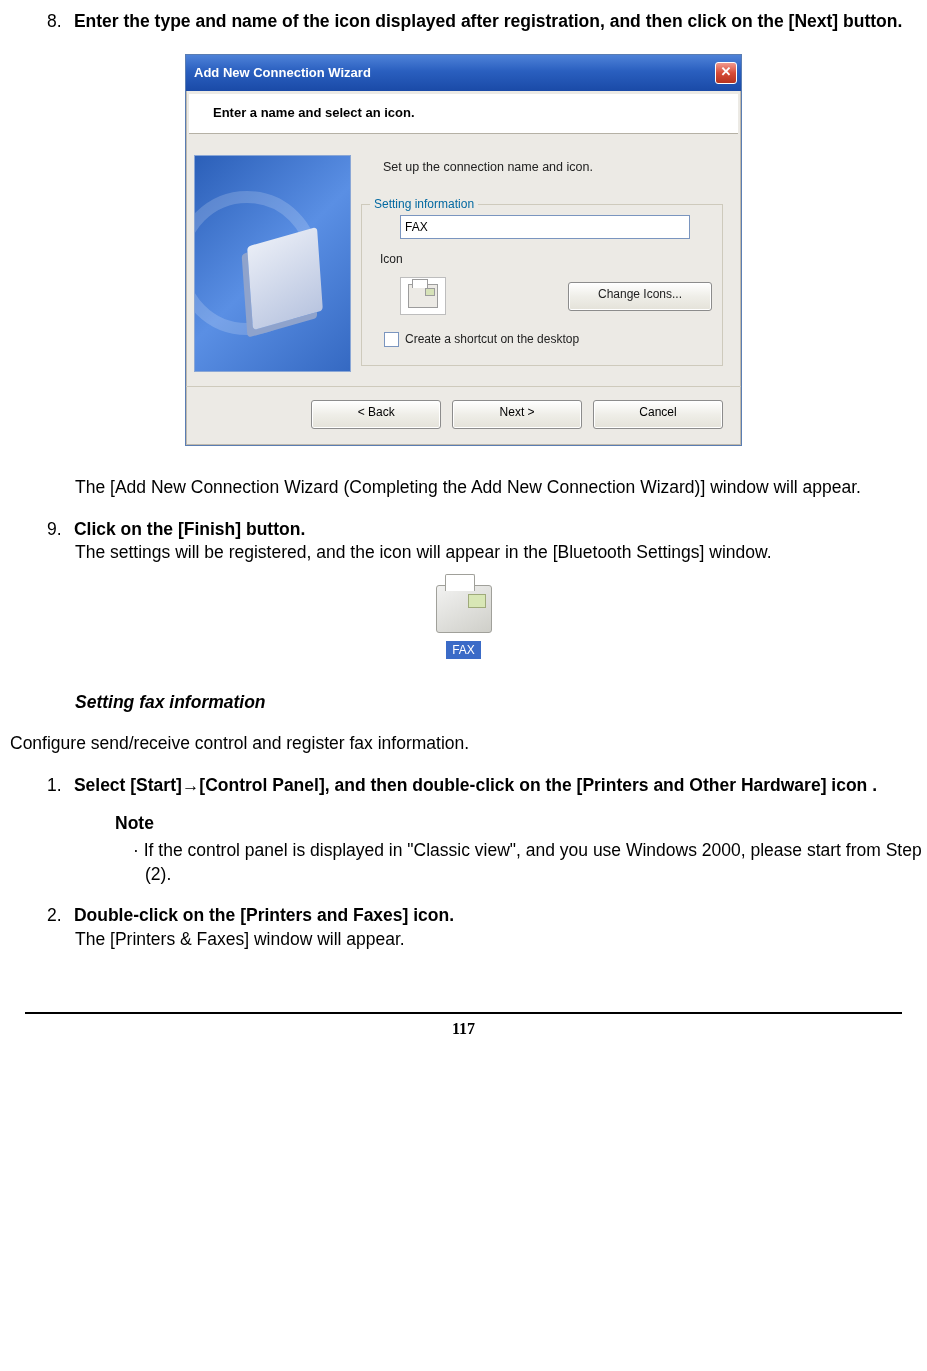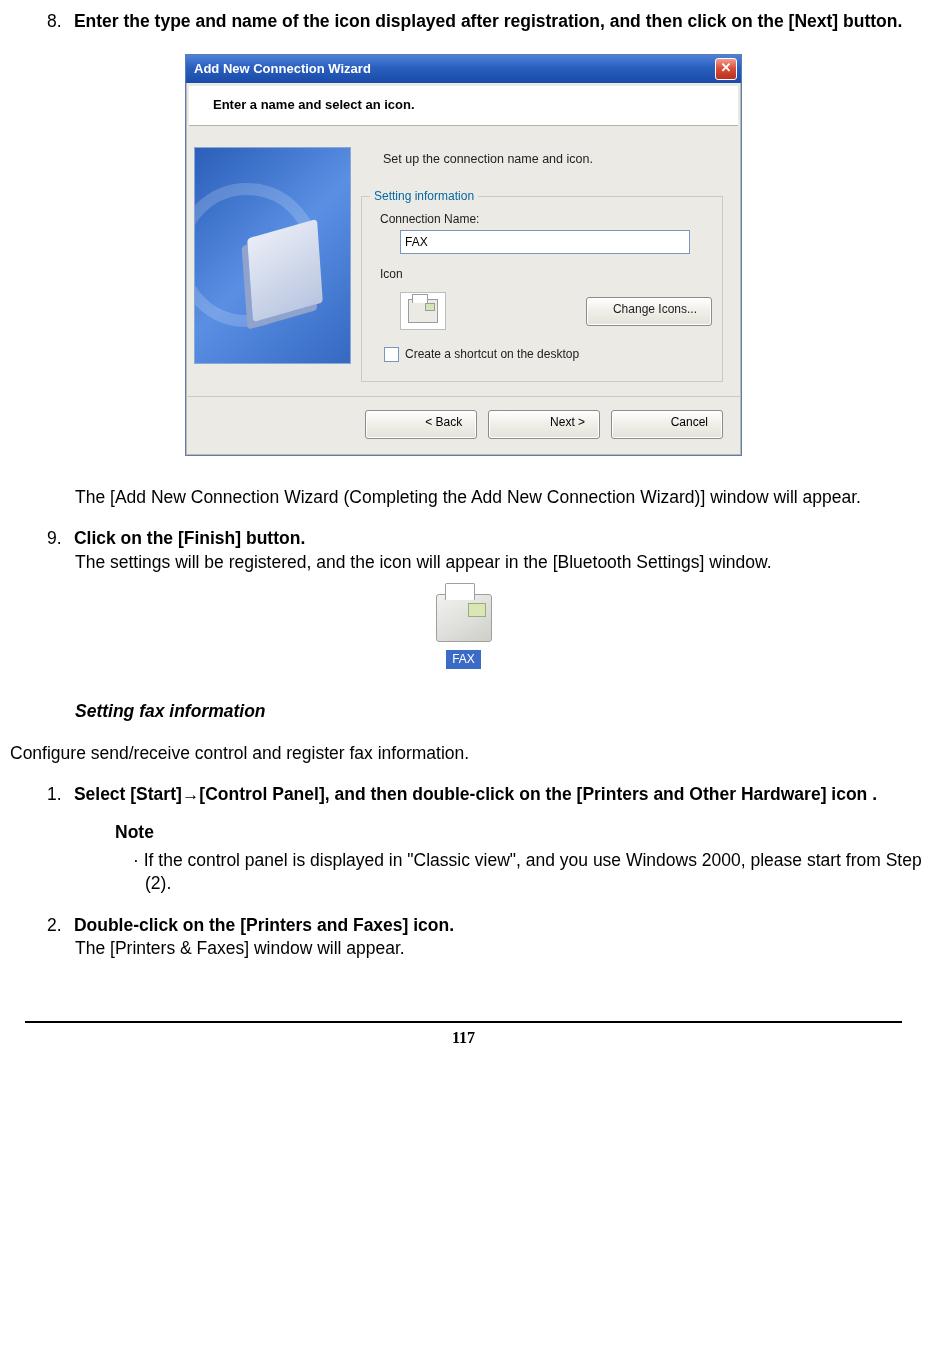--- a/index.html
+++ b/index.html
@@ -42,7 +42,7 @@
     box-shadow: 0 0 0 1px #bfb9ad inset;
   }
   .wiz-titlebar {
-    height: 28px;
+    height: 36px;
     background: linear-gradient(to bottom, #4e82d8, #2a5fbf 45%, #1a4aa7);
     display: flex;
     align-items: center;

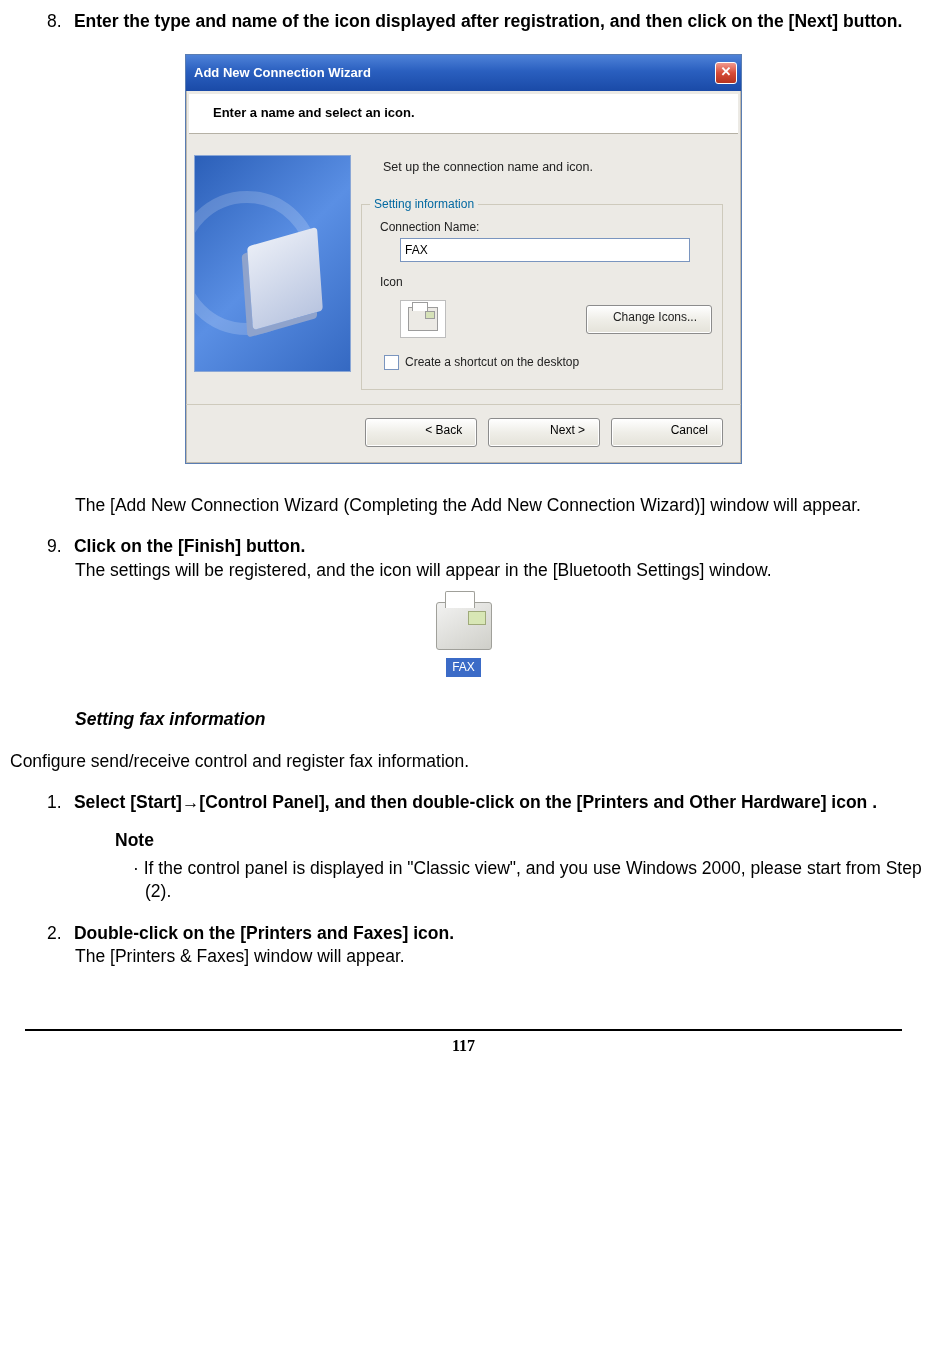--- a/index.html
+++ b/index.html
@@ -265,7 +265,6 @@
         <div class="wiz-instr">Set up the connection name and icon.</div>
         <div class="grpbox">
           <span class="legend">Setting information</span>
-          <div class="fld-label">Connection Name:</div>
           <input class="text-input" value="FAX" style="">
           <div class="fld-label" style="margin-top:12px;">Icon</div>
           <div class="icon-row">

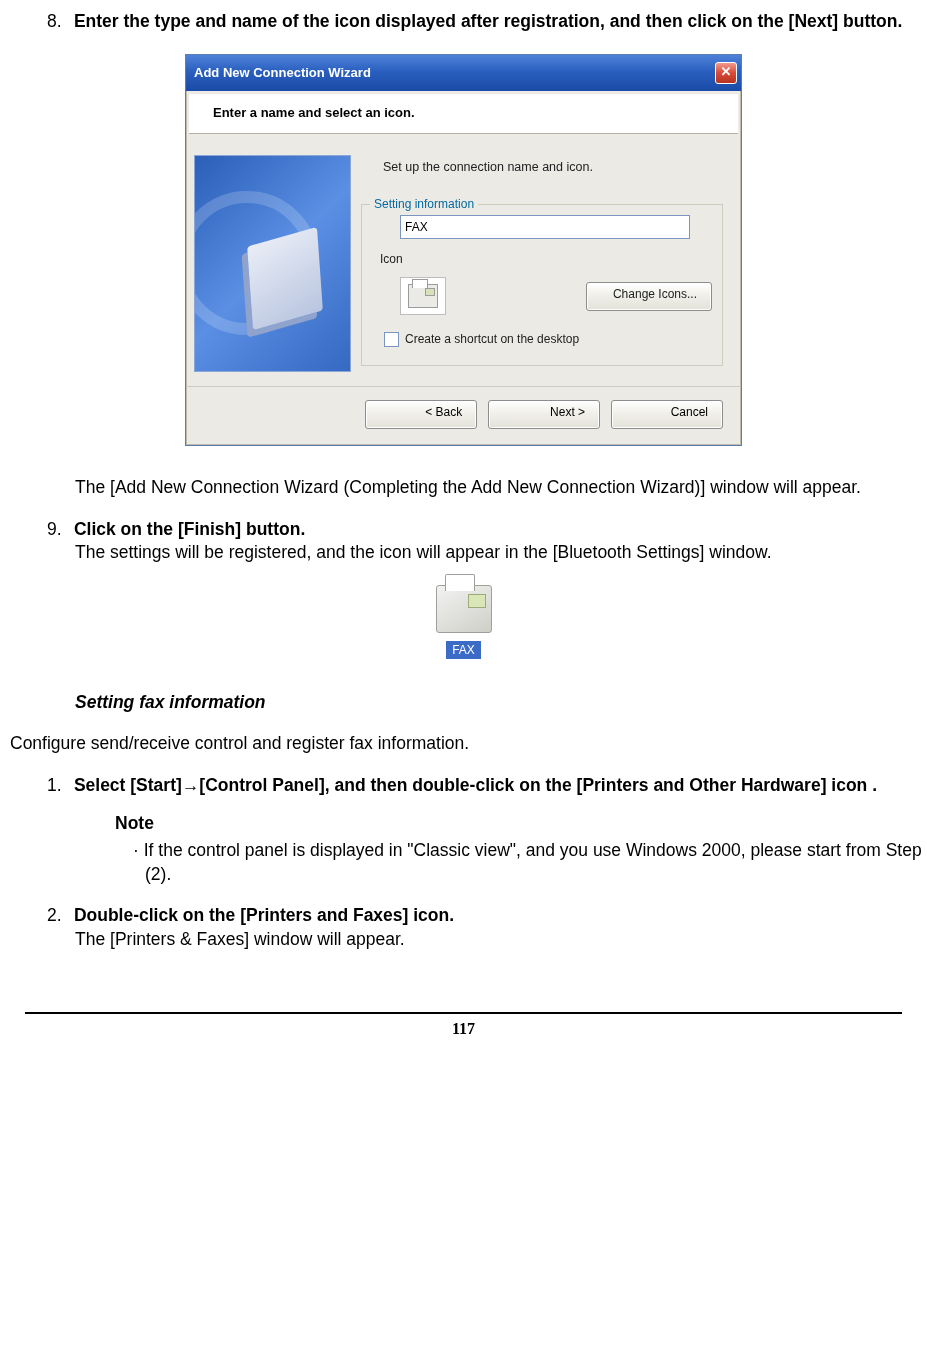--- a/index.html
+++ b/index.html
@@ -175,13 +175,13 @@
   }
   .xp-btn {
     font-size: 12px;
-    padding: 2px 14px;
+    padding: 2px 23px;
     border: 1px solid #8c8c8c;
     border-radius: 3px;
     background: linear-gradient(to bottom, #fff, #efeee8 50%, #e4e2d9);
     box-shadow: 0 0 0 1px #fff inset;
     min-width: 96px;
-    text-align: right;
+    text-align: center;
     height: 23px;
     line-height: 18px;
     display:inline-block;

